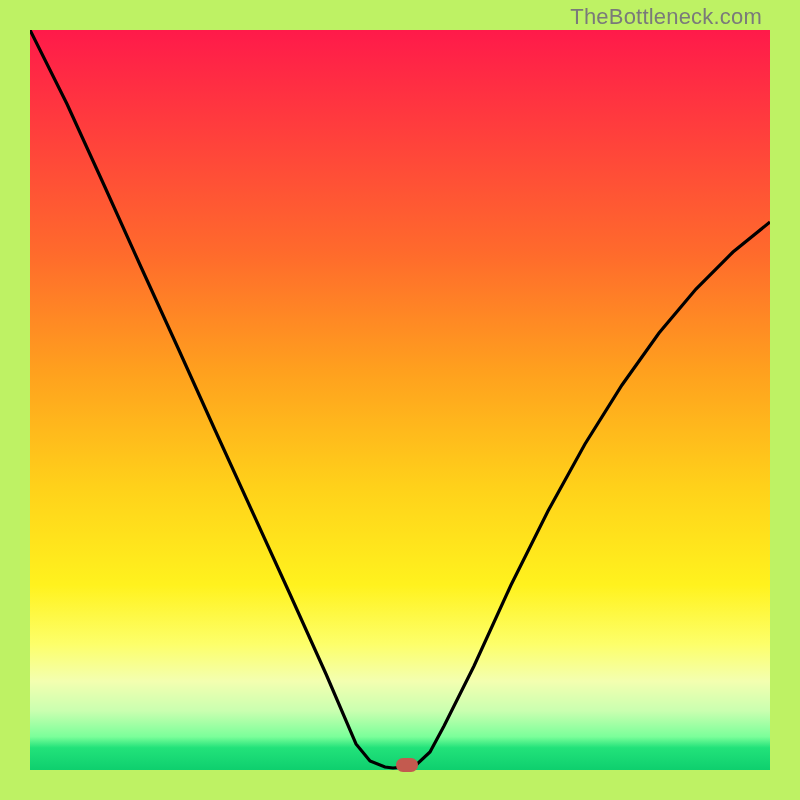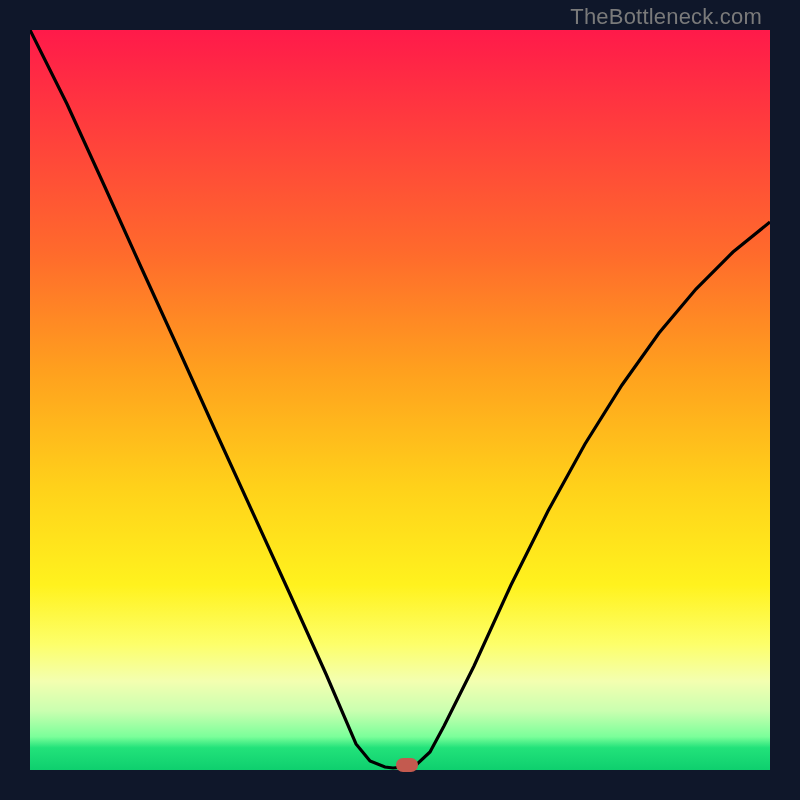--- a/index.html
+++ b/index.html
@@ -14,7 +14,7 @@
     position: relative;
     width: 800px;
     height: 800px;
-    background: #0f172a;
+    background: #bef264;
   }
   .plot-area {
     position: absolute;

